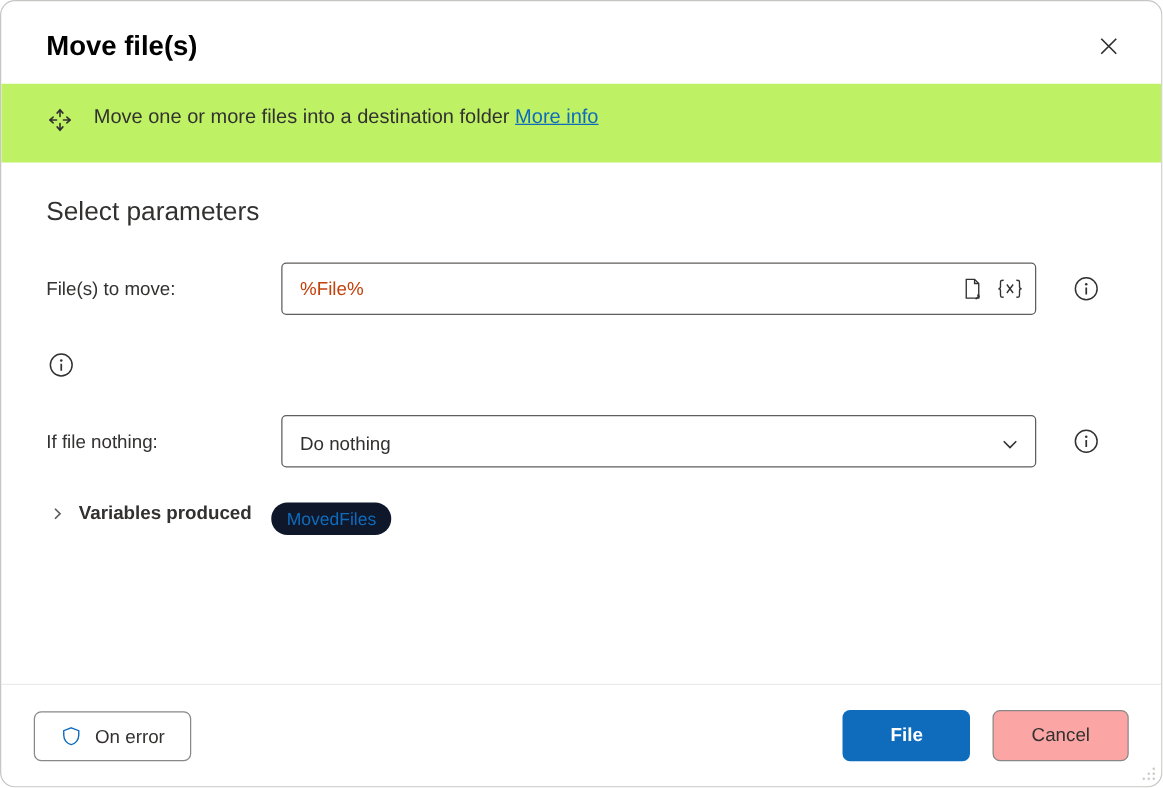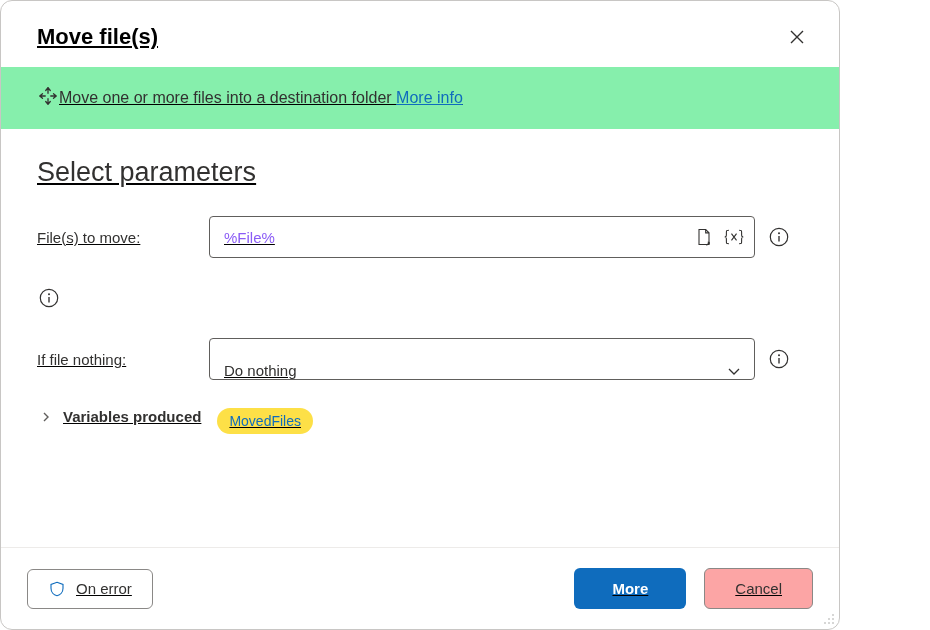--- a/index.html
+++ b/index.html
@@ -5,8 +5,8 @@
     * { box-sizing: border-box; margin: 0; padding: 0; }
     html, body { width: 930px; height: 630px; font-family: "Segoe UI", Arial, sans-serif; background: #fff; }
     .dialog {
-      width: 840px; height: 630px; border: 1px solid #c8c6c4; border-radius: 12px;
-      display: flex; flex-direction: column; overflow: hidden; position: relative; background: #fff; text-decoration: underline;
+      width: 930px; height: 630px; border: 1px solid #c8c6c4; border-radius: 12px;
+      display: flex; flex-direction: column; overflow: hidden; position: relative; background: #fff;
     }
     .header {
       display: flex; align-items: center; justify-content: space-between;

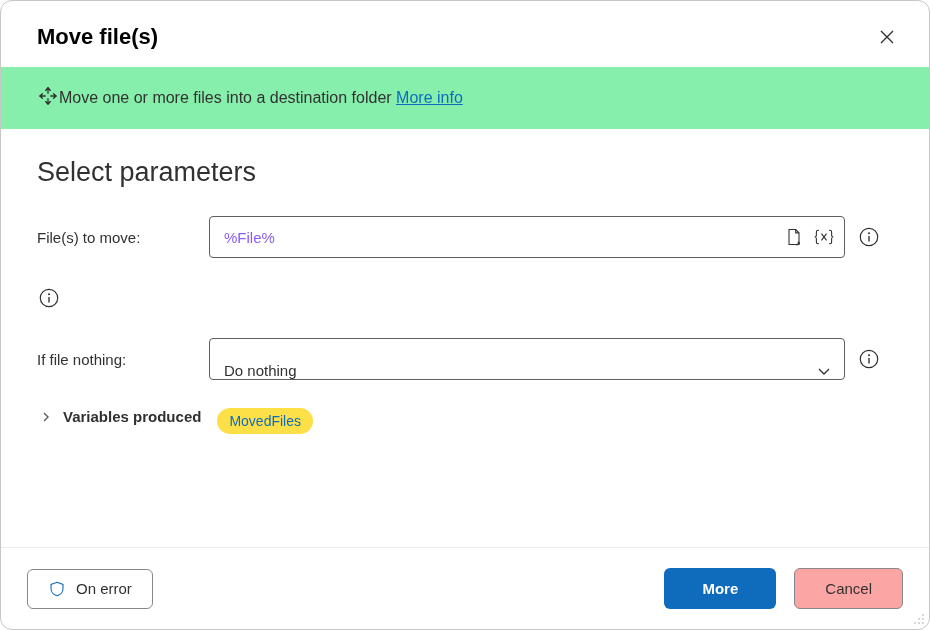--- a/index.html
+++ b/index.html
@@ -15,7 +15,7 @@
     .dialog-title { font-size: 22px; font-weight: 600; color: #000; }
     .close-btn { width: 28px; height: 28px; display: flex; align-items: center; justify-content: center; cursor: pointer; }
     .info-banner {
-      background: #86efac; padding: 18px 36px; display: flex; align-items: center; 
+      background: #bef264; padding: 18px 36px; display: flex; gap: 16px;
     }
     .info-banner-text { color: #323130; font-size: 16px; }
     .more-info { color: #0f6cbd; text-decoration: underline; cursor: pointer; }

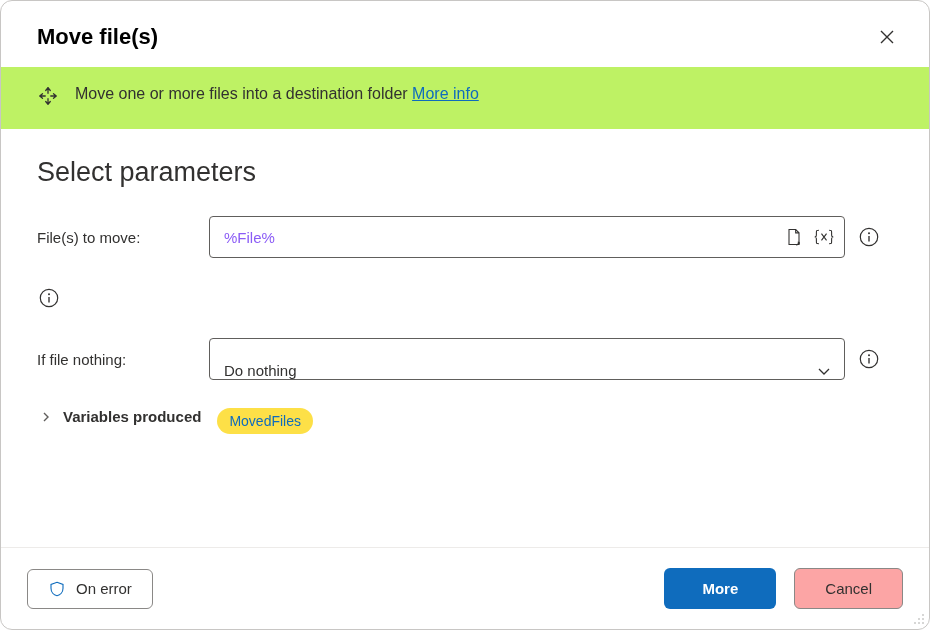--- a/index.html
+++ b/index.html
@@ -20,7 +20,7 @@
     .info-banner-text { color: #323130; font-size: 16px; }
     .more-info { color: #0f6cbd; text-decoration: underline; cursor: pointer; }
     .body { padding: 28px 36px 20px 36px; flex: 1; }
-    .section-title { font-size: 27px; color: #323130; font-weight: 400; margin-bottom: 28px; }
+    .section-title { font-size: 21px; color: #323130; font-weight: 400; margin-bottom: 28px; }
     .form-row {
       display: grid; grid-template-columns: 160px 1fr 36px; align-items: center;
       gap: 12px; margin-bottom: 28px;

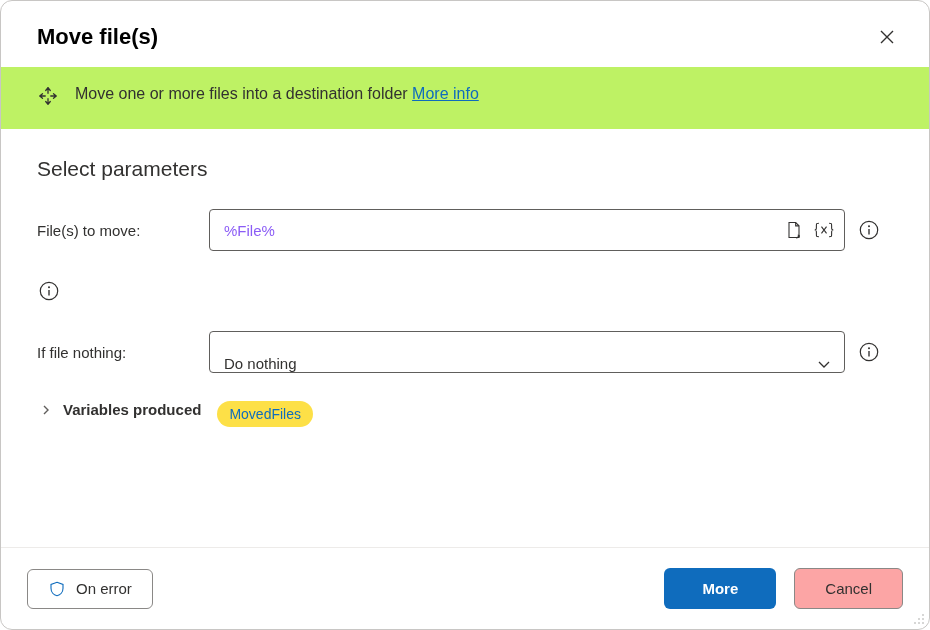--- a/index.html
+++ b/index.html
@@ -23,7 +23,7 @@
     .section-title { font-size: 21px; color: #323130; font-weight: 400; margin-bottom: 28px; }
     .form-row {
       display: grid; grid-template-columns: 160px 1fr 36px; align-items: center;
-      gap: 12px; margin-bottom: 28px;
+      gap: 28px; margin-bottom: 28px;
     }
     .form-label { font-size: 15px; color: #323130; }
     .input-box {

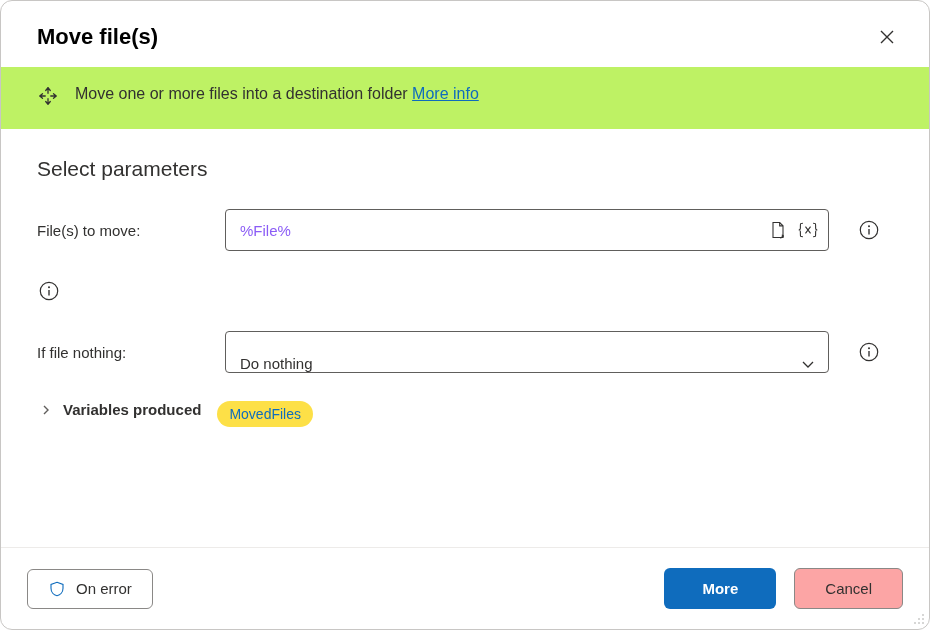--- a/index.html
+++ b/index.html
@@ -30,7 +30,7 @@
       display: flex; align-items: center; border: 1px solid #605e5c; border-radius: 4px;
       height: 42px; padding: 0 8px 0 14px; gap: 6px; background: #fff;
     }
-    .input-text { flex: 1; font-size: 15px; color: #8b5cf6; border: none; outline: none; }
+    .input-text { flex: 1; font-size: 15px; color: #c2410c; border: none; outline: none; }
     .input-icon-btn { width: 24px; height: 24px; display: flex; align-items: center; justify-content: center; cursor: pointer; }
     .dropdown-box {
       display: flex; align-items: flex-end; justify-content: space-between;

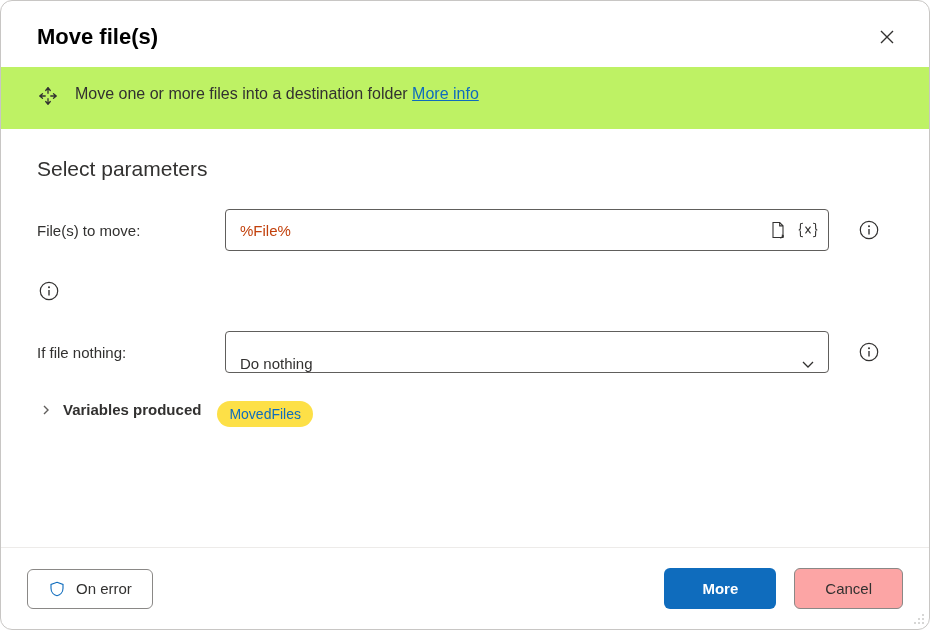--- a/index.html
+++ b/index.html
@@ -33,7 +33,7 @@
     .input-text { flex: 1; font-size: 15px; color: #c2410c; border: none; outline: none; }
     .input-icon-btn { width: 24px; height: 24px; display: flex; align-items: center; justify-content: center; cursor: pointer; }
     .dropdown-box {
-      display: flex; align-items: flex-end; justify-content: space-between;
+      display: flex; align-items: flex-start; justify-content: space-between;
       border: 1px solid #605e5c; border-radius: 4px; height: 42px; padding: 14px 12px 0 14px;
       background: #fff; cursor: pointer;
     }

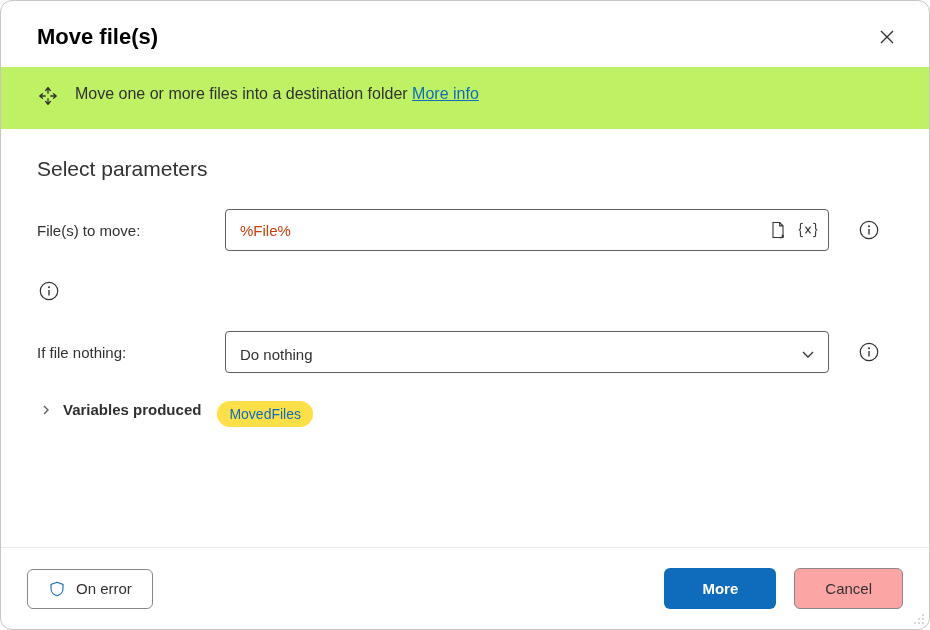--- a/index.html
+++ b/index.html
@@ -43,7 +43,7 @@
     .chevron-right { width: 18px; height: 18px; display: flex; align-items: center; justify-content: center; cursor: pointer; }
     .variables-label { font-size: 15px; font-weight: 600; color: #323130; }
     .var-pill {
-      background: #fde047; color: #0f6cbd; padding: 5px 12px; border-radius: 14px;
+      background: #0f172a; color: #0f6cbd; padding: 5px 12px; border-radius: 14px;
       font-size: 14px; cursor: pointer; margin-left: 8px;
     }
     .footer {

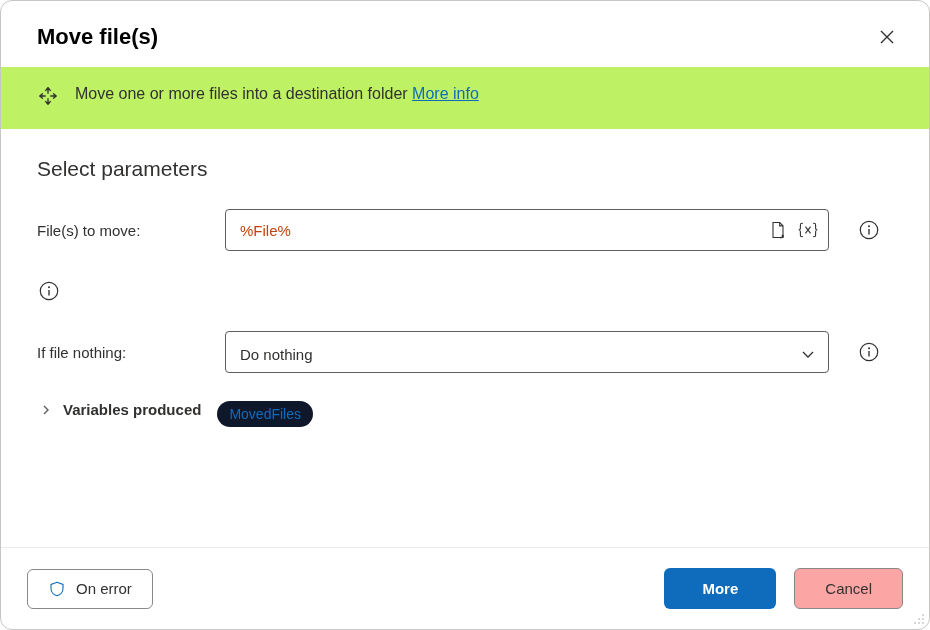--- a/index.html
+++ b/index.html
@@ -48,7 +48,7 @@
     }
     .footer {
       border-top: 1px solid #edebe9; padding: 20px 26px; display: flex;
-      align-items: center; justify-content: space-between;
+      align-items: flex-end; justify-content: space-between;
     }
     .on-error-btn {
       display: flex; align-items: center; gap: 10px; border: 1px solid #8a8886;

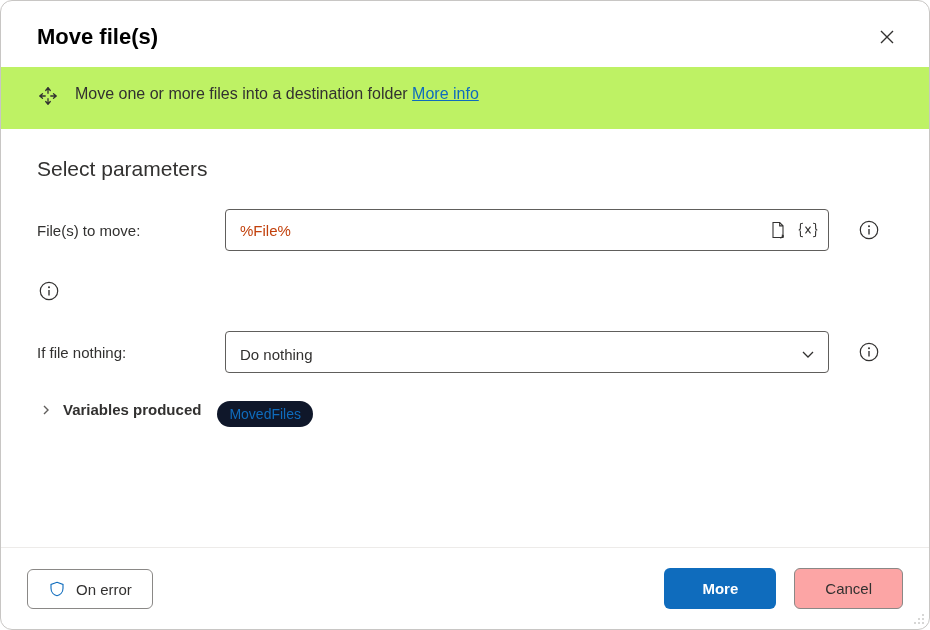--- a/index.html
+++ b/index.html
@@ -173,7 +173,7 @@
       <span>On error</span>
     </button>
     <div class="footer-right">
-      <button class="save-btn">More</button>
+      <button class="save-btn">File</button>
       <button class="cancel-btn">Cancel</button>
     </div>
   </div>

